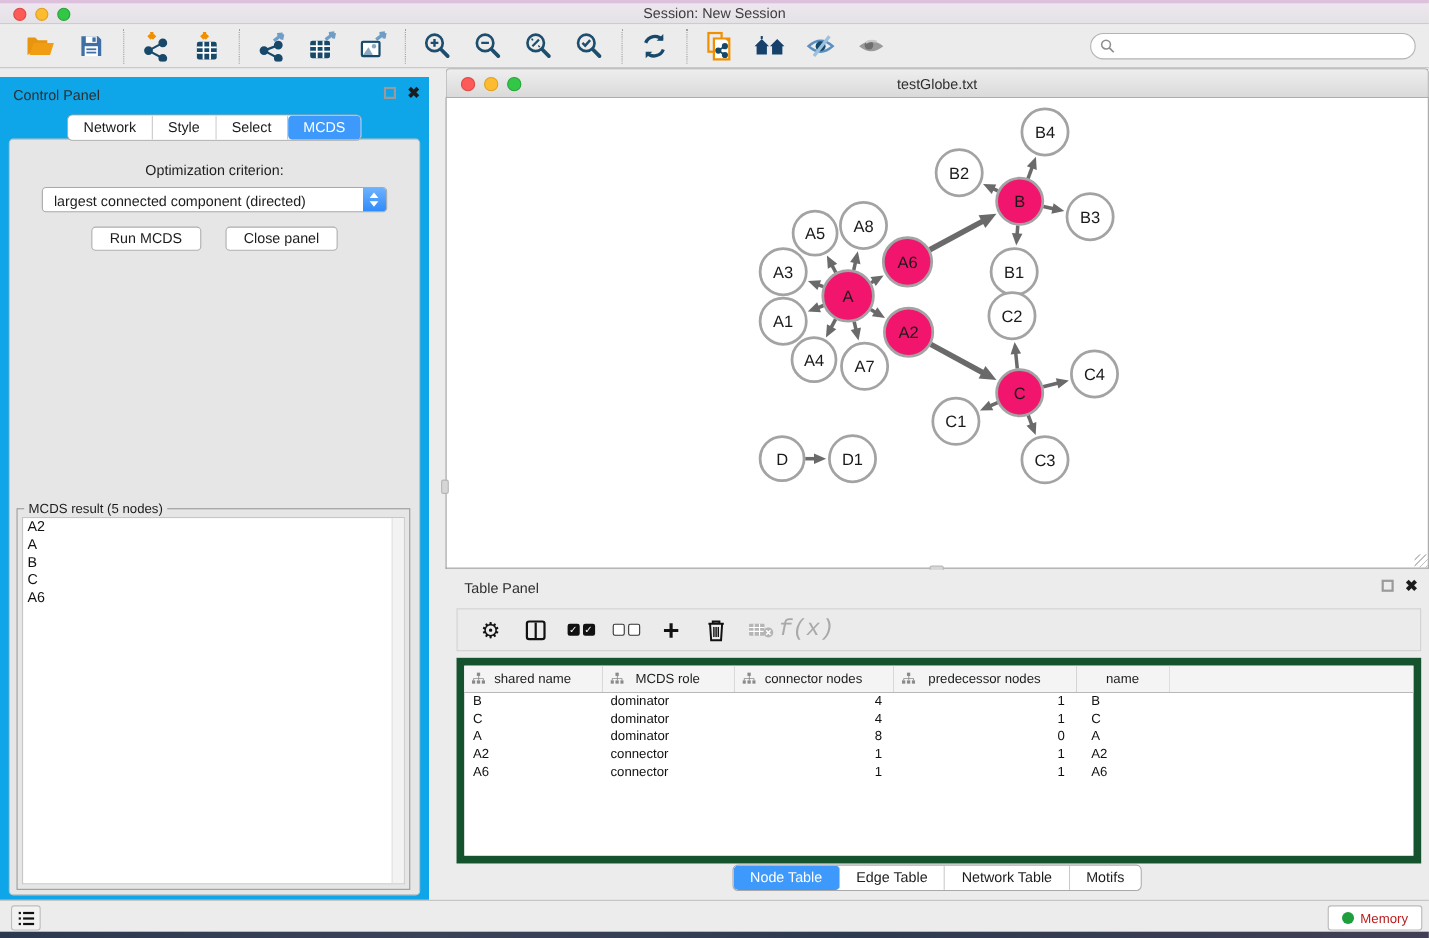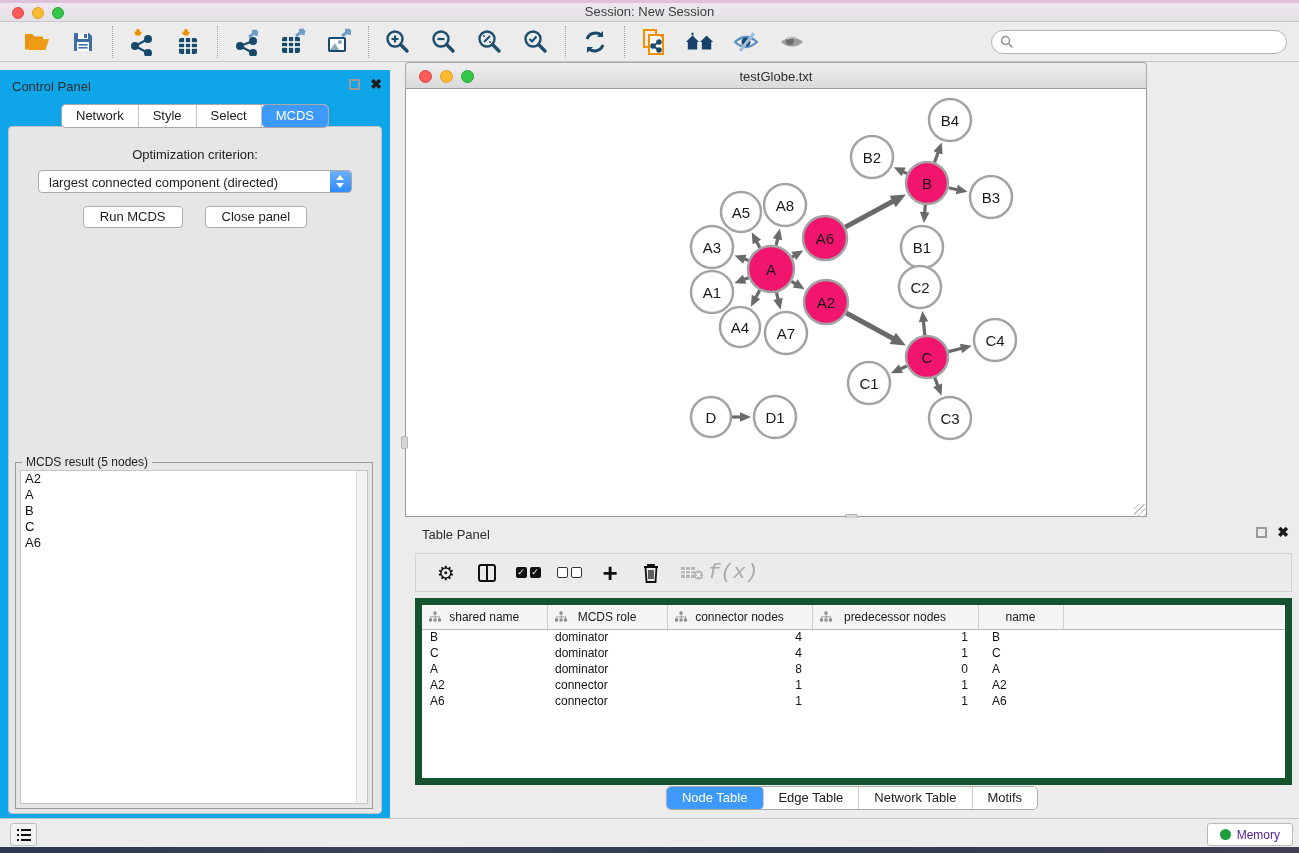--- a/index.html
+++ b/index.html
@@ -66,7 +66,7 @@
   .result-item { font-size:13px; color:#111; line-height:16px; padding-left:4px; }
 
   
-  .net-window { position:absolute; left:405px; top:62px; width:742px; height:455px; }
+  .net-window { position:absolute; left:405px; top:62px; width:894px; height:455px; }
   .net-titlebar { position:absolute; left:0; top:0; width:100%; height:27px;
     background:linear-gradient(#eeeeee,#dadada); border:1px solid #a9a9a9; border-bottom:1px solid #9e9e9e;
     border-radius:4px 4px 0 0; }

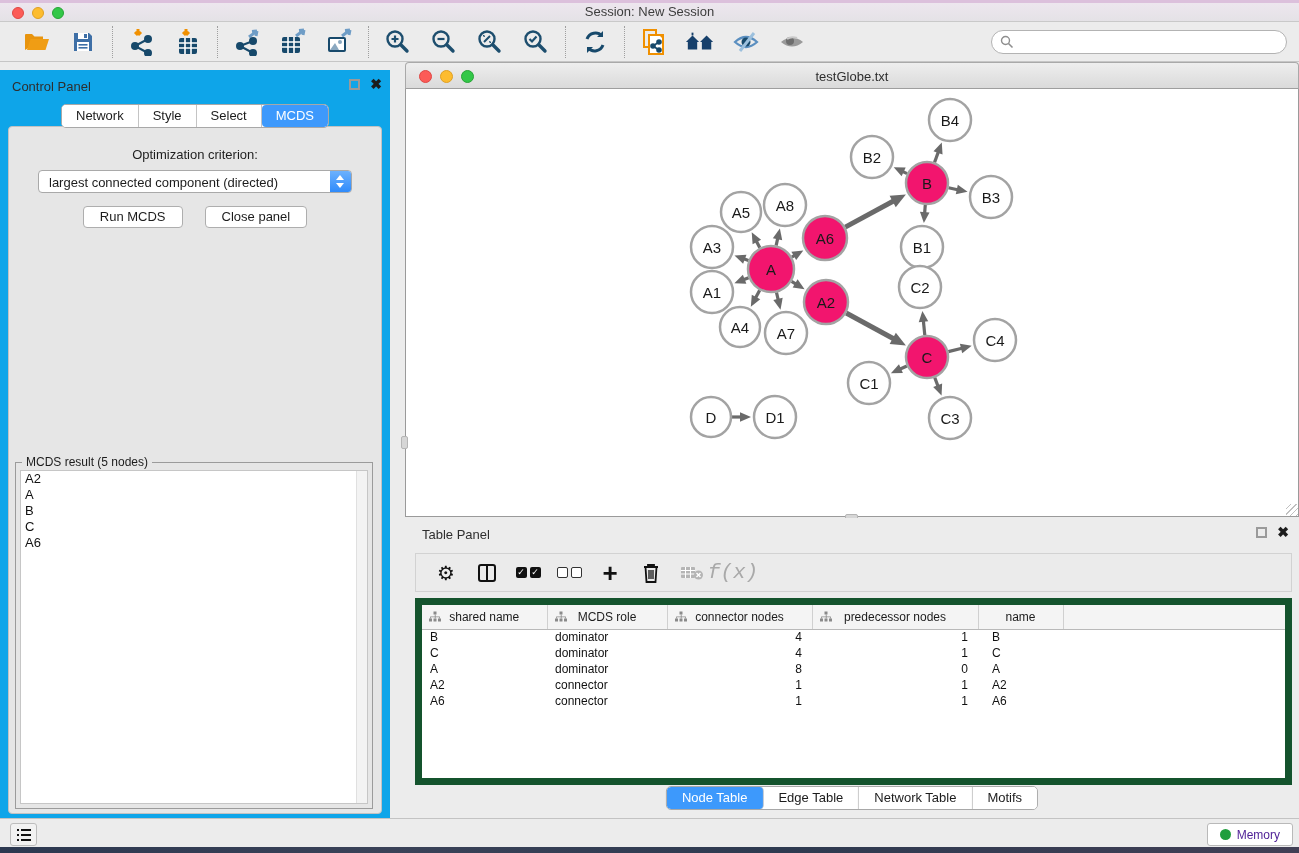--- a/index.html
+++ b/index.html
@@ -121,7 +121,7 @@
     border:1px solid #bdbdbd; border-radius:3px; display:flex; align-items:center; justify-content:center; cursor:pointer; }
   .memory-btn { position:absolute; right:6px; top:4px; height:23px; background:#fff;
     border:1px solid #b9b9b9; border-radius:3px; display:flex; align-items:center; gap:6px;
-    padding:0 12px; font-size:12px; color:#4c1d95; cursor:pointer; }
+    padding:0 12px; font-size:12px; color:#b91c1c; cursor:pointer; }
   .mem-dot { width:11px; height:11px; border-radius:50%; background:#1f9e3d; }
   .desktop-strip { position:absolute; left:0; top:847px; width:1299px; height:6px;
     background:linear-gradient(90deg,#2c3850,#3a4258 30%,#2e3a50 60%,#413f55); }

